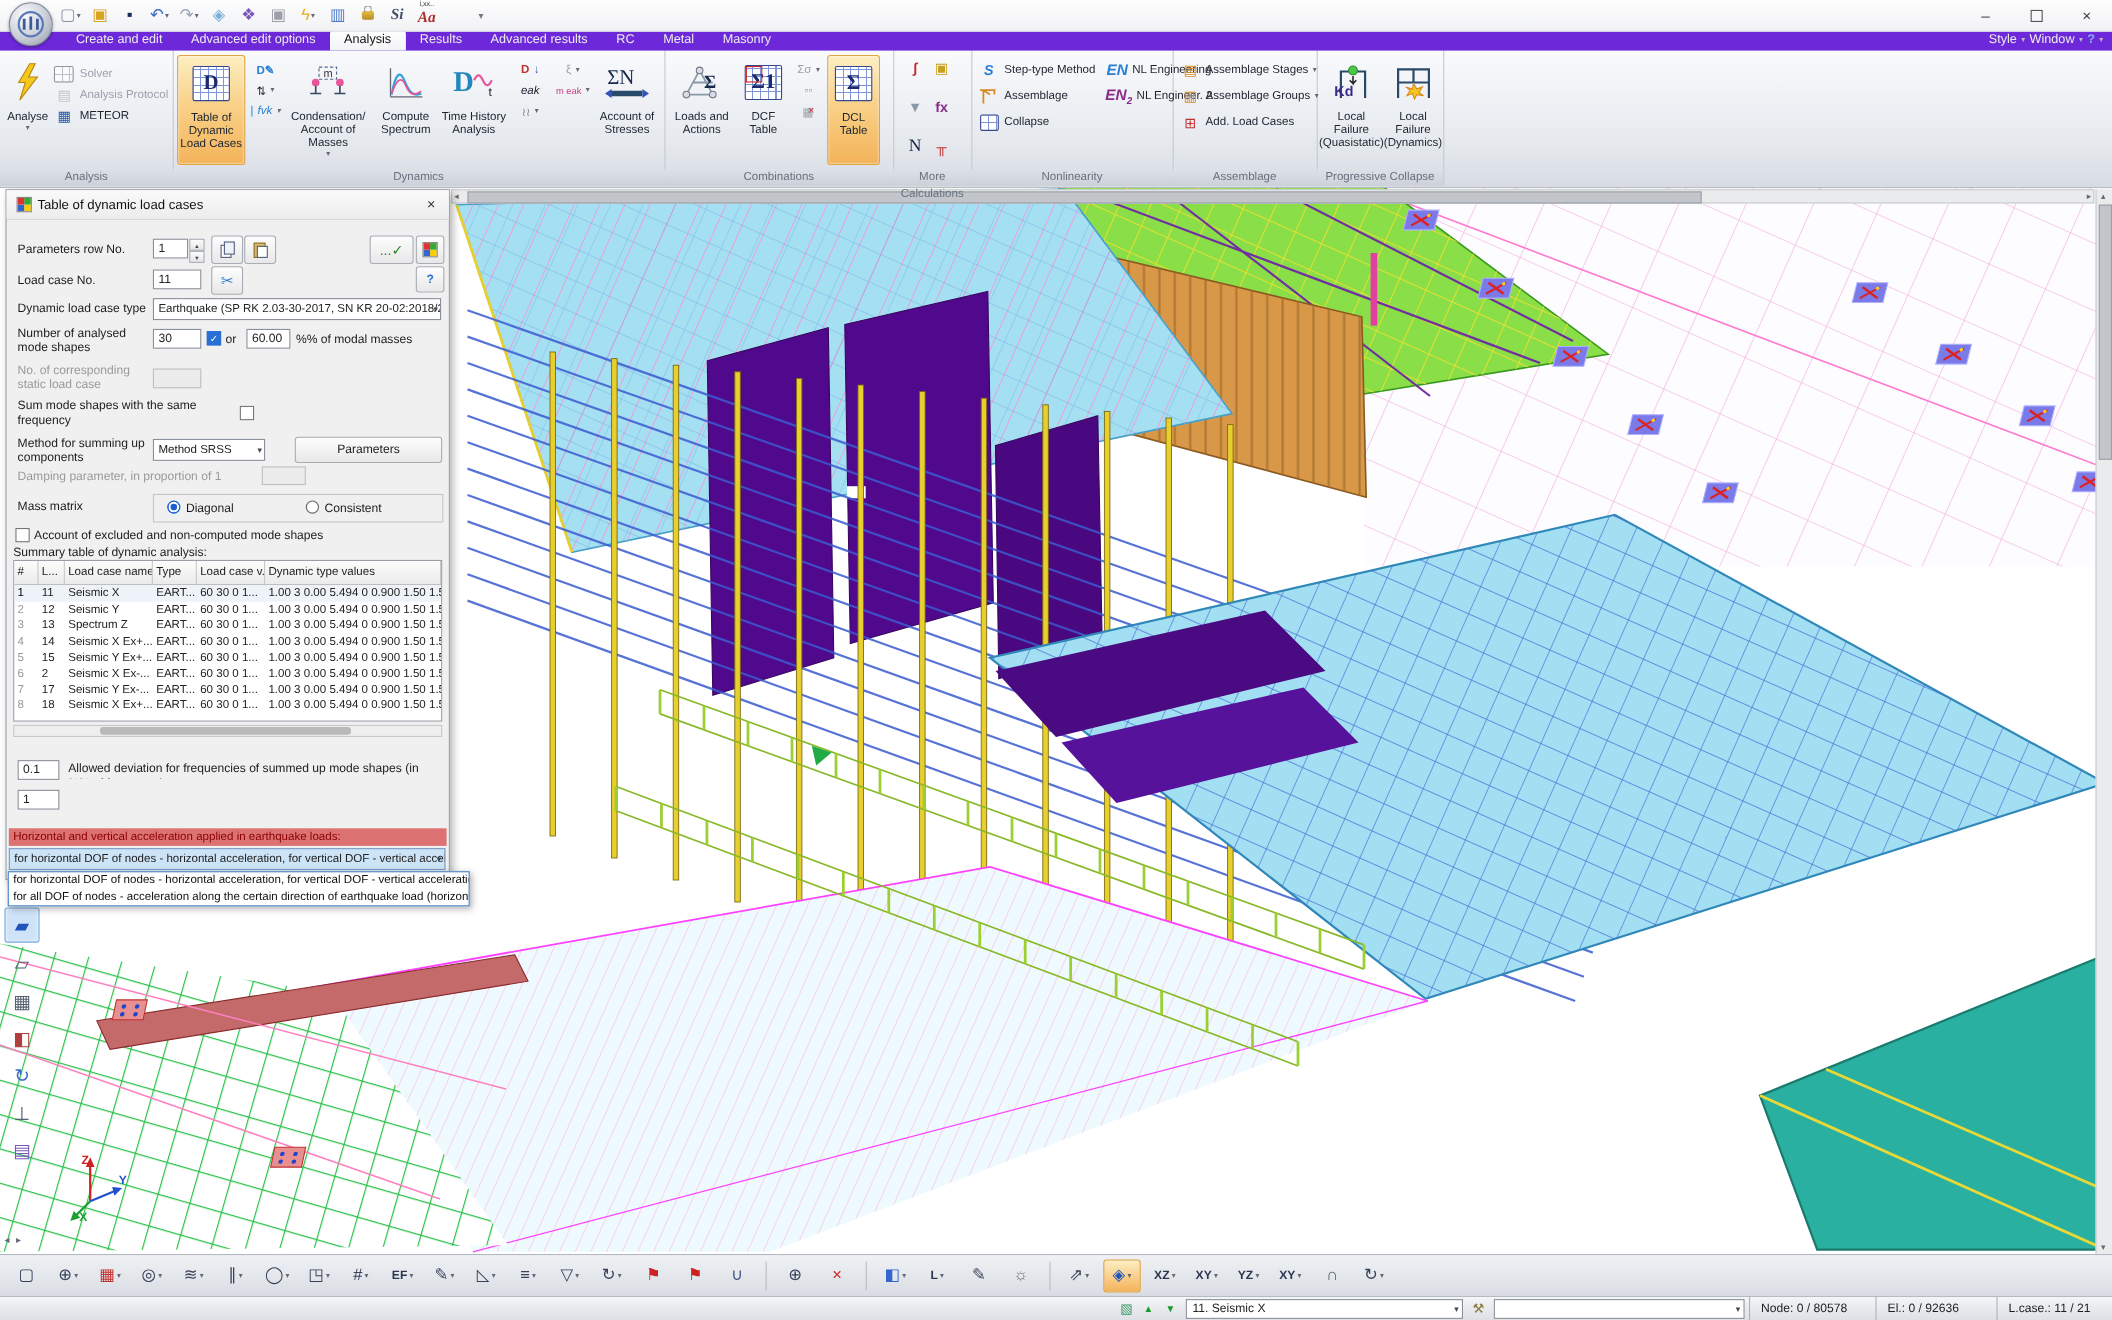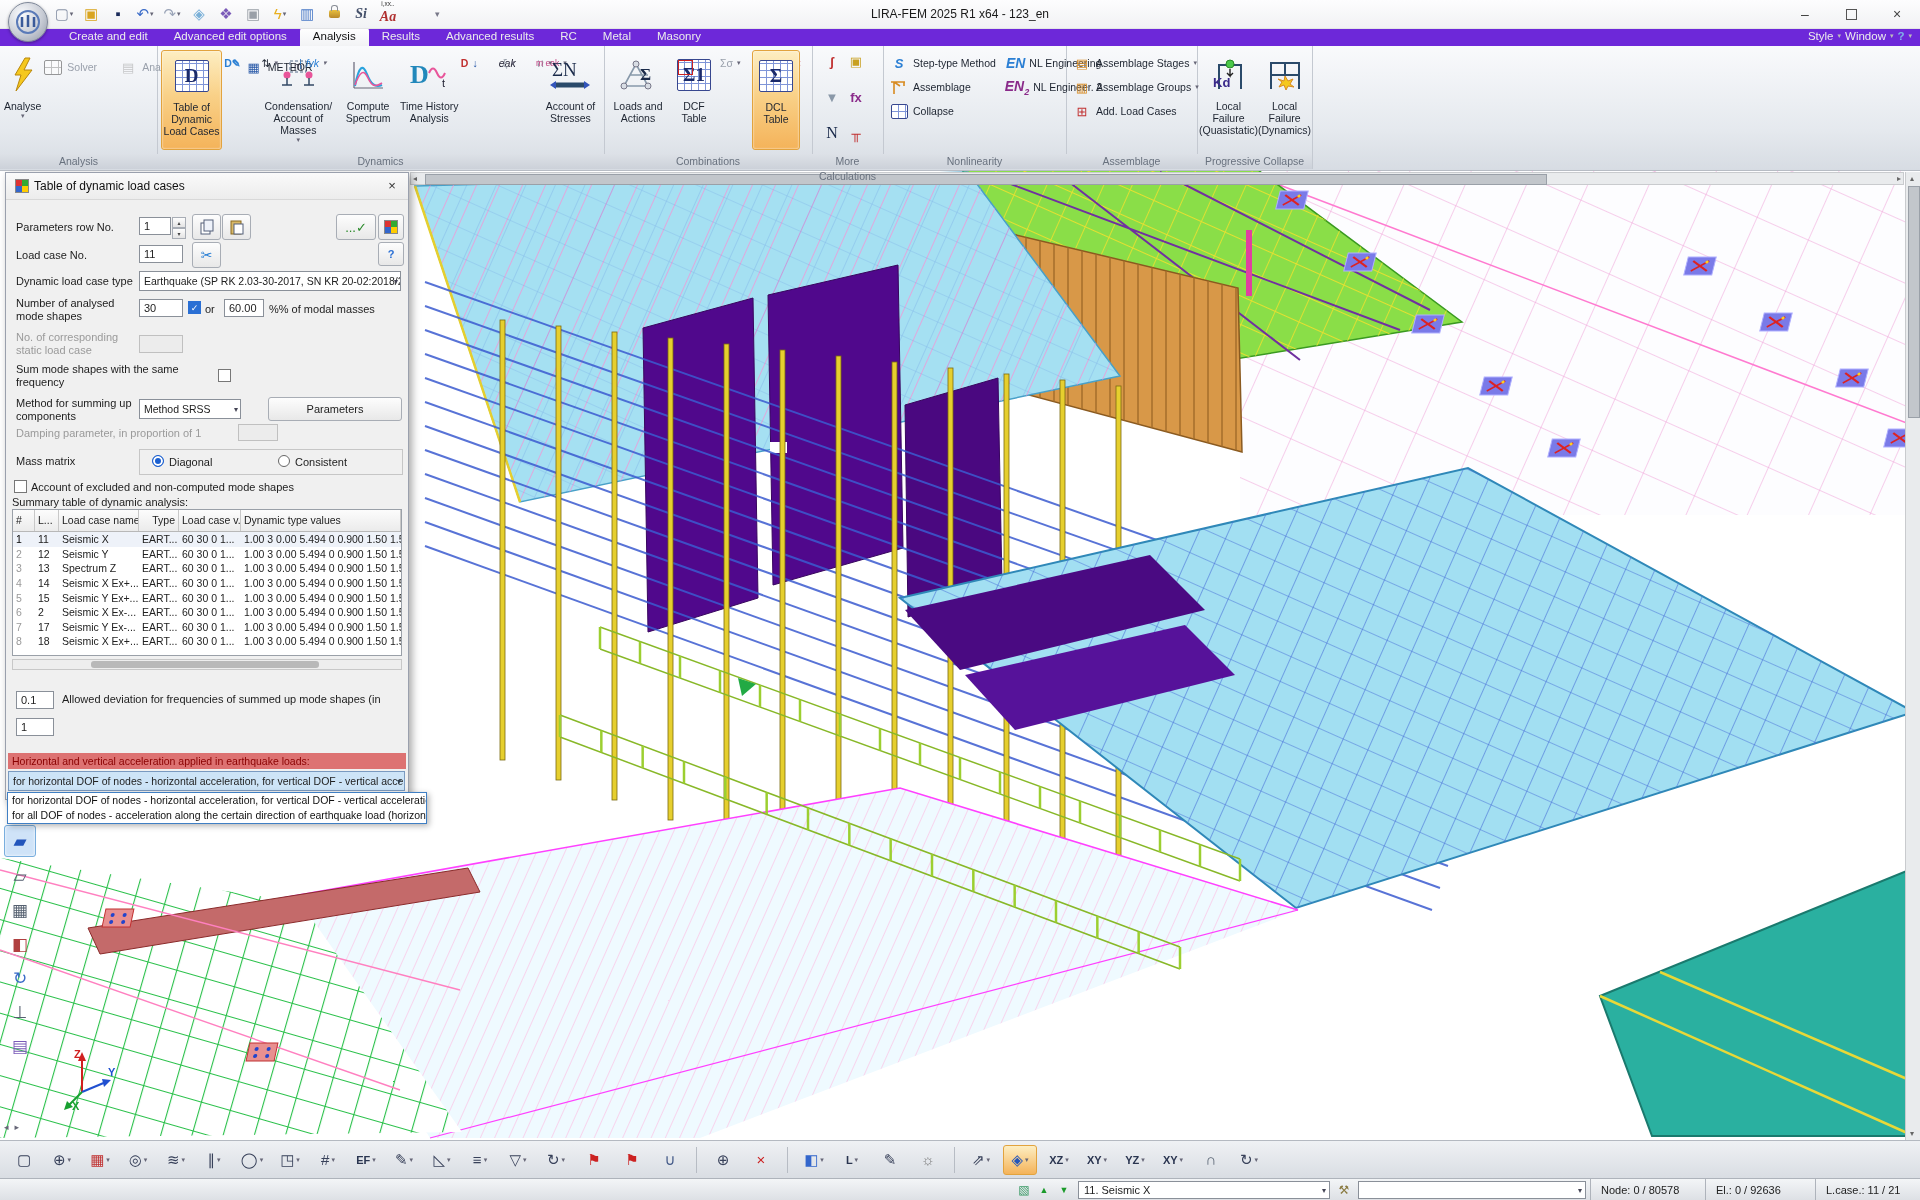--- a/index.html
+++ b/index.html
@@ -187,7 +187,6 @@
       </div>
     </div>
   <span id="qat-overflow" class="abs" style="left:435px;top:9px" data-name="qat-overflow-icon">▾</span>
-  <div id="win-title" data-name="window-title">LIRA-FEM 2025 R1 x64 - 123_en</div>
   <div id="win-controls">
     <div class="winbtn" data-name="minimize-button">–</div>
     <div class="winbtn" data-name="restore-button">

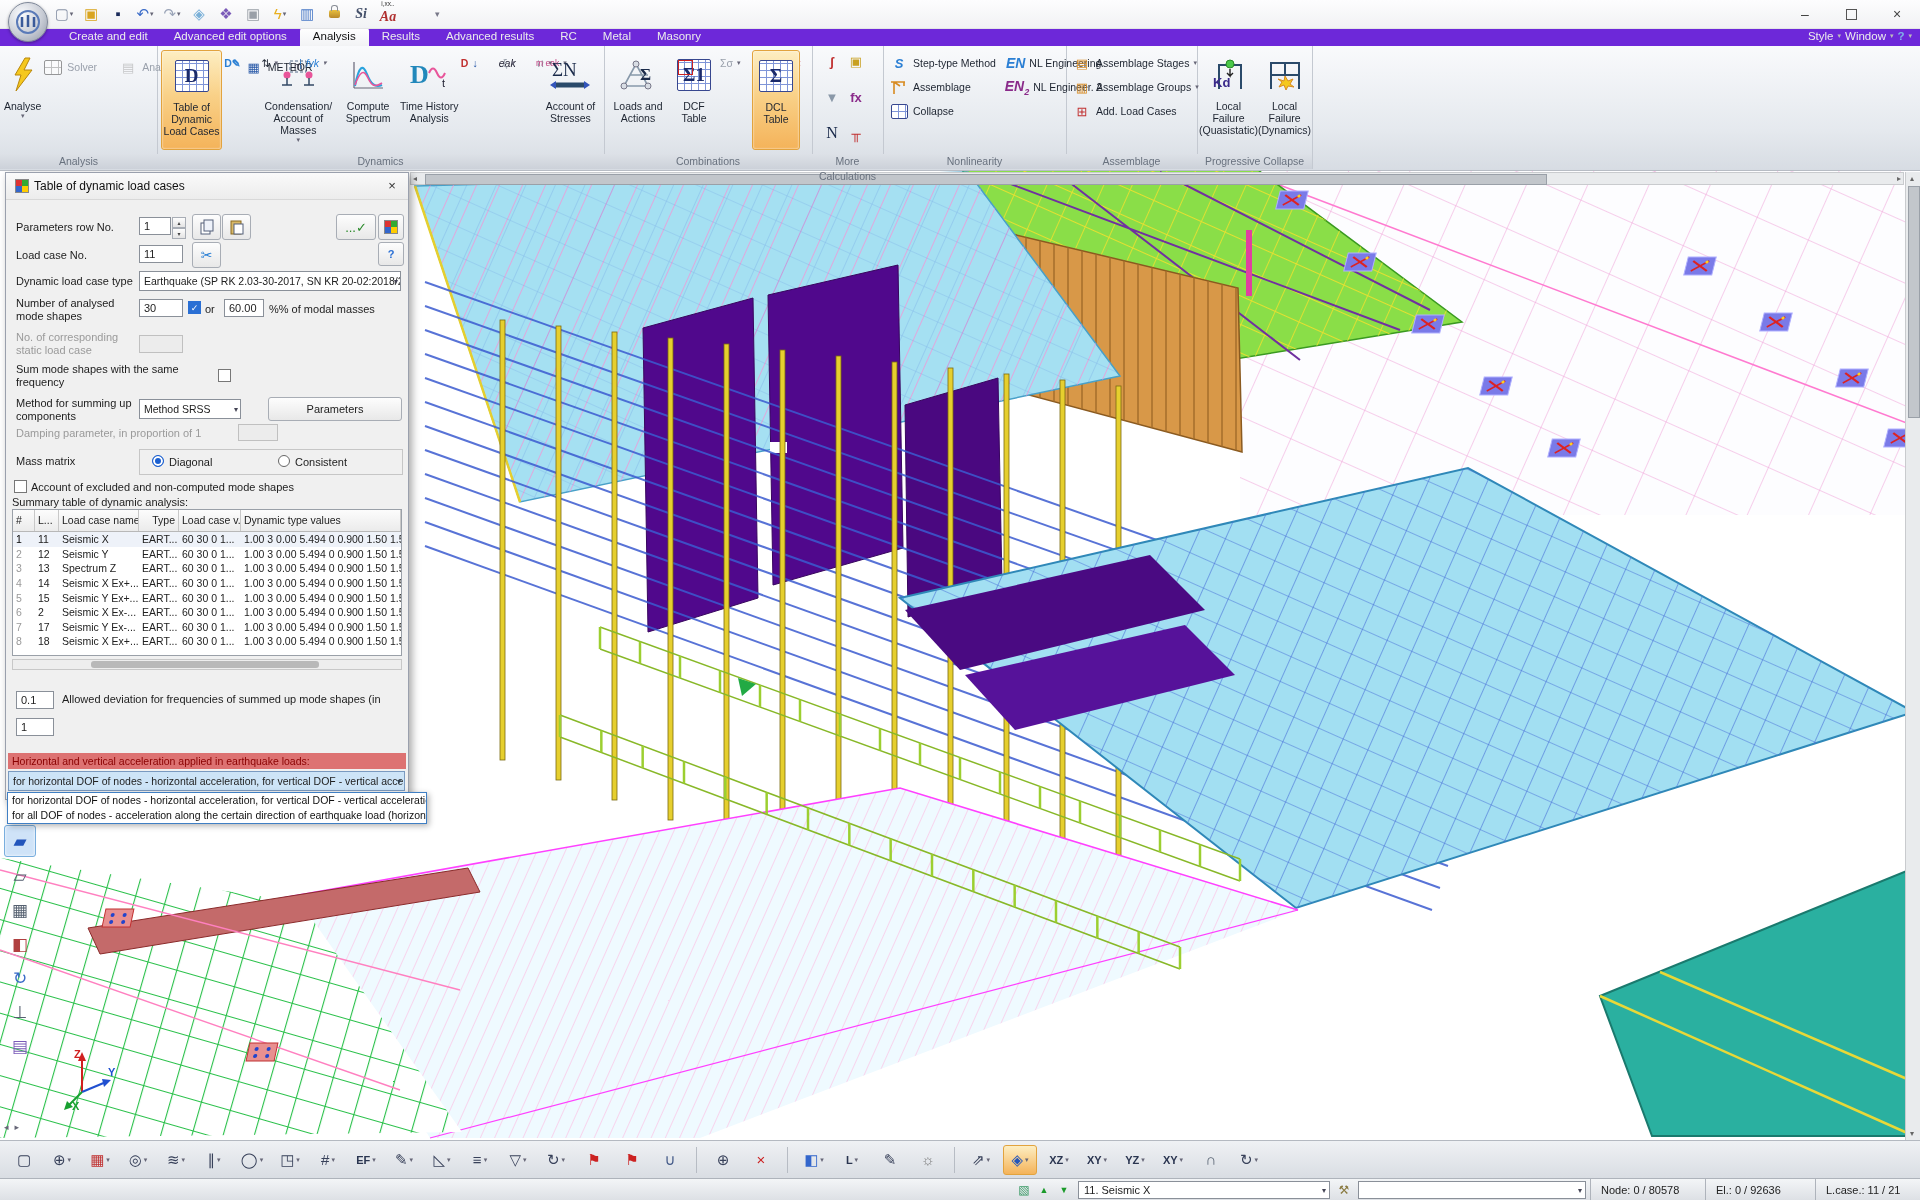--- a/index.html
+++ b/index.html
@@ -41,7 +41,7 @@
   .bbtn .bicon{height:42px;display:flex;align-items:center;justify-content:center;margin-bottom:4px;}
   .bbtn.hl{background:linear-gradient(#fdeec2,#f9d188 45%,#f4b35a);border:1px solid #e2a33e;box-shadow:inset 0 0 2px #fff;}
   .bbtn .blab{line-height:12px;}
-  .col{display:flex;flex-direction:row;gap:21px;padding-top:4px;}
+  .col{display:flex;flex-direction:column;gap:1px;padding-top:4px;}
   .srow{display:flex;align-items:center;gap:4px;font-size:10.5px;color:#1d2430;height:18px;white-space:nowrap;}
   .srow.dis{color:#9aa1ac;}
   .sic{width:20px;height:18px;display:flex;align-items:center;justify-content:center;font-size:13px;}

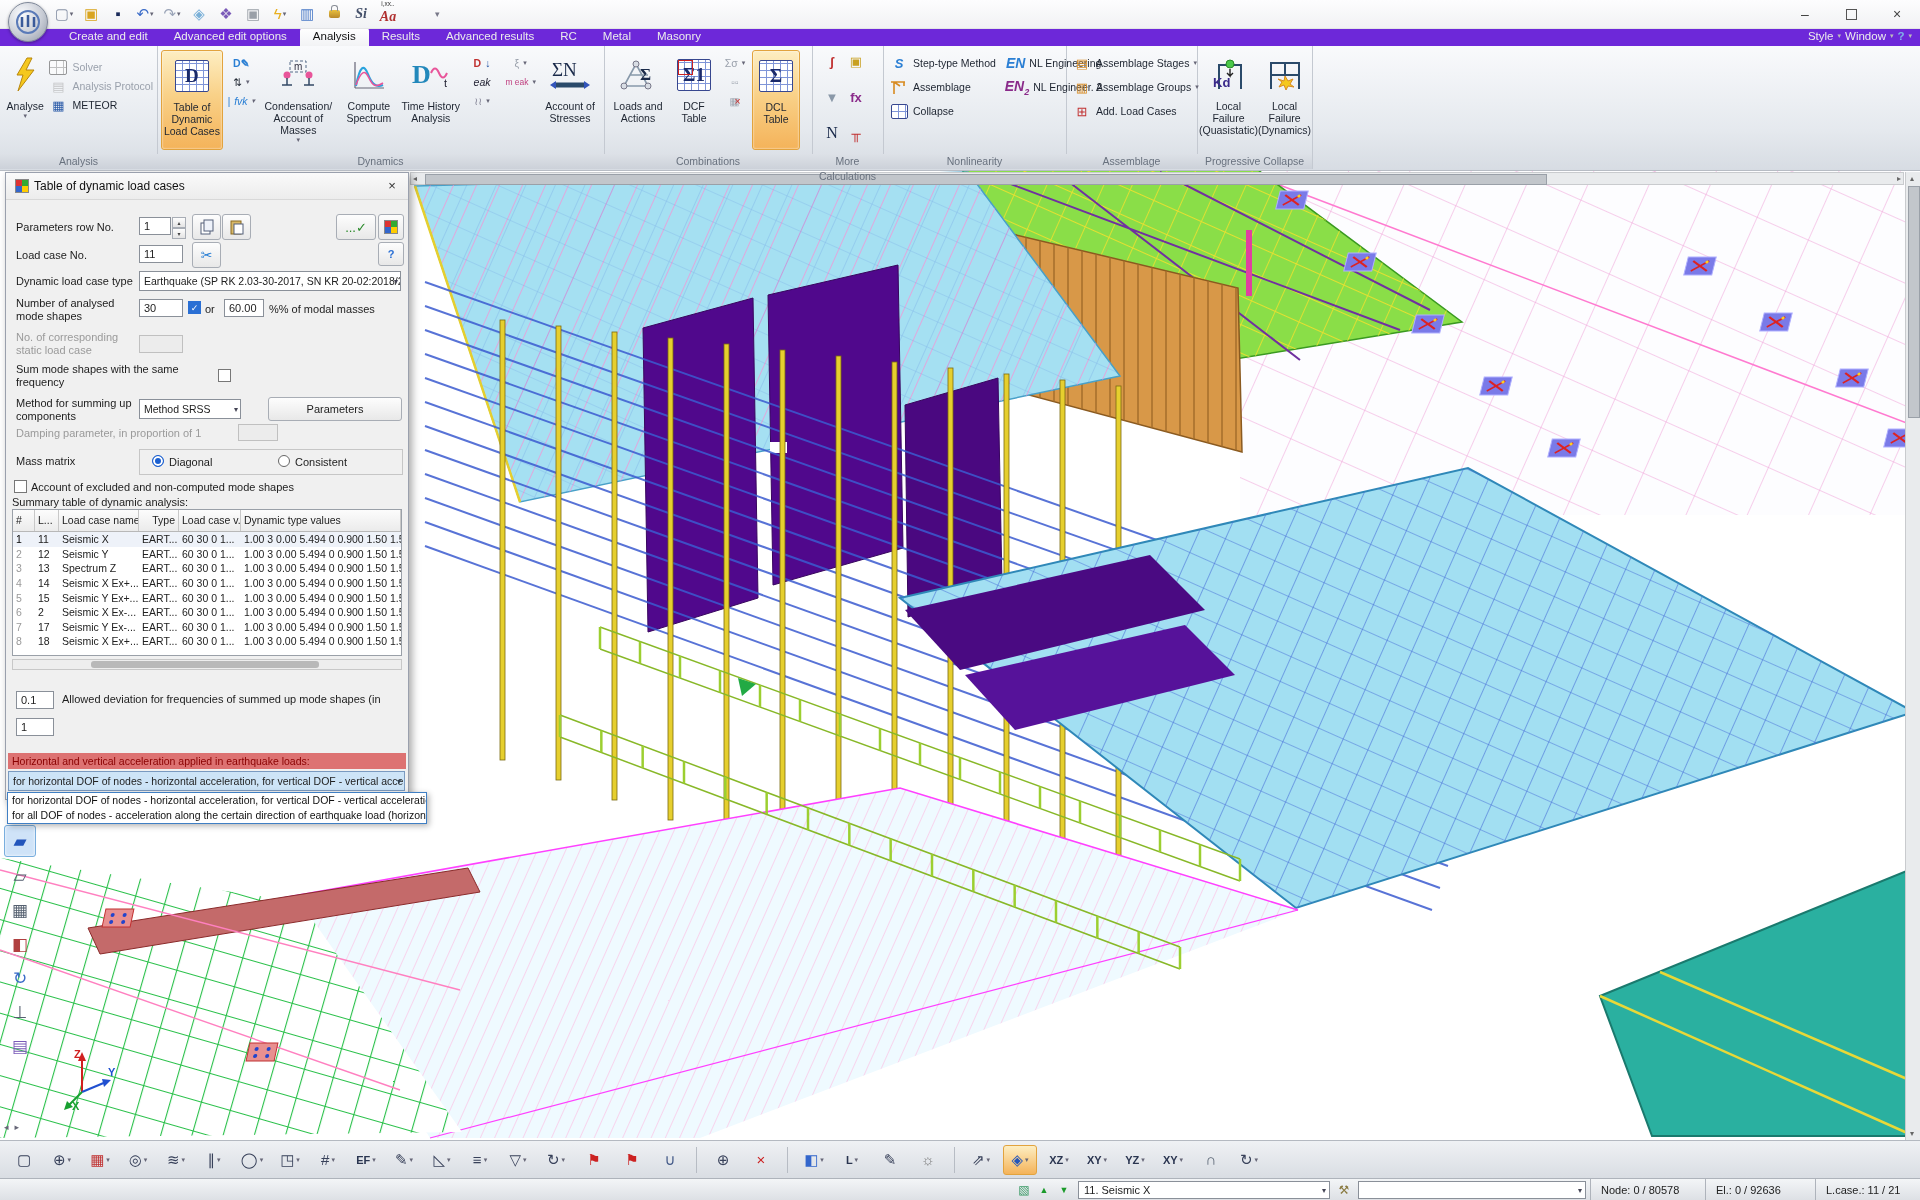--- a/index.html
+++ b/index.html
@@ -100,7 +100,7 @@
   .trow span{padding:0 3px;box-sizing:border-box;white-space:nowrap;overflow:hidden;}
   .trow .c0{color:#999;}
   .trow:first-child .c0{color:#000;}
-  .c0{width:22px;} .c1{width:24px;} .c2{width:80px;} .c3{width:40px;text-align:right;} .c4{width:62px;} .c5{width:160px;}
+  .c0{width:22px;} .c1{width:24px;} .c2{width:80px;} .c3{width:40px;} .c4{width:62px;} .c5{width:160px;}
   #dscroll{position:absolute;left:6px;top:486px;width:390px;height:11px;background:#eee;border:1px solid #c8c8c8;box-sizing:border-box;}
   #dscroll .thumb{position:absolute;left:78px;top:1px;width:228px;height:7px;background:#b9b9b9;border-radius:3px;}
   #banner{position:absolute;left:2px;top:580px;width:398px;height:16px;background:#dd7272;color:#8a0000;font-size:10.5px;line-height:16px;padding-left:4px;box-sizing:border-box;white-space:nowrap;overflow:hidden;}

